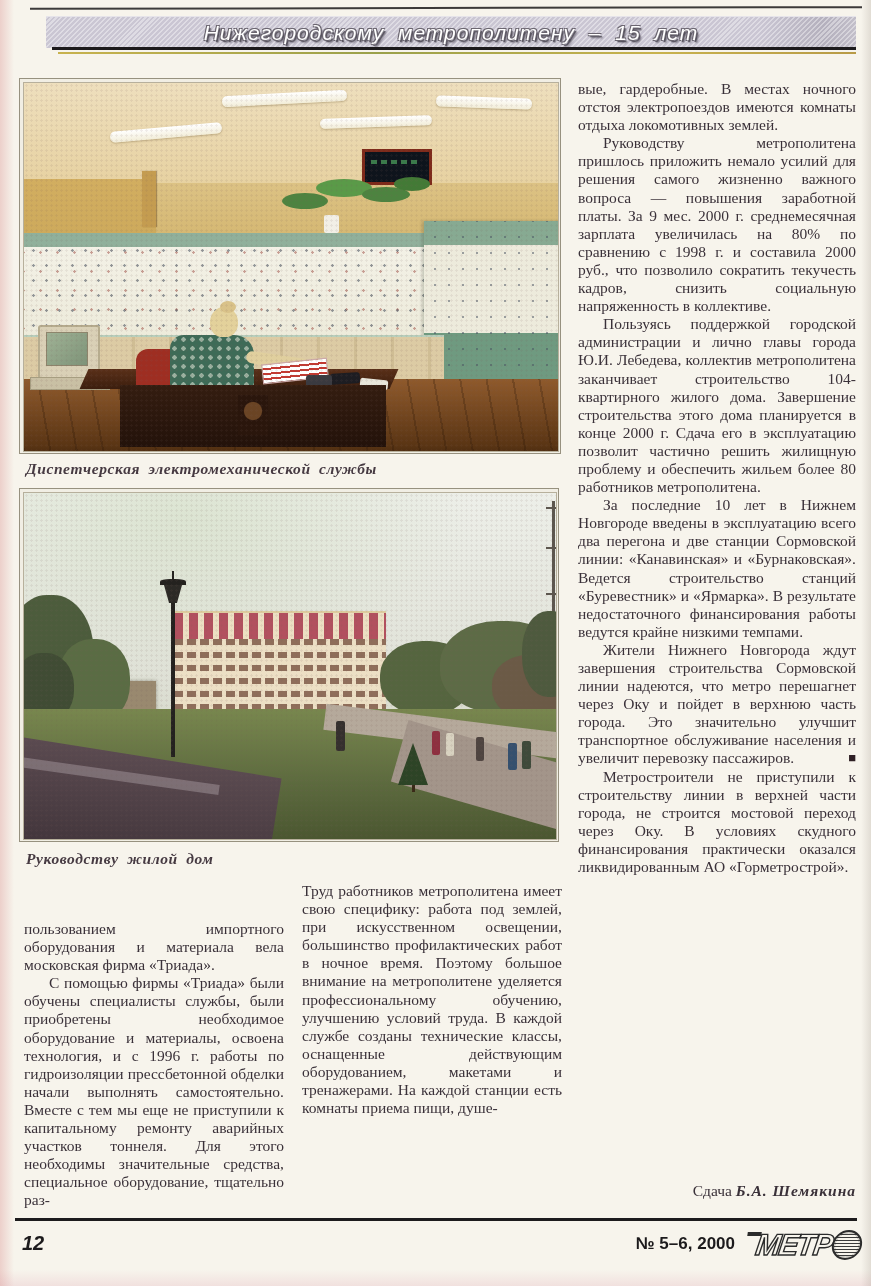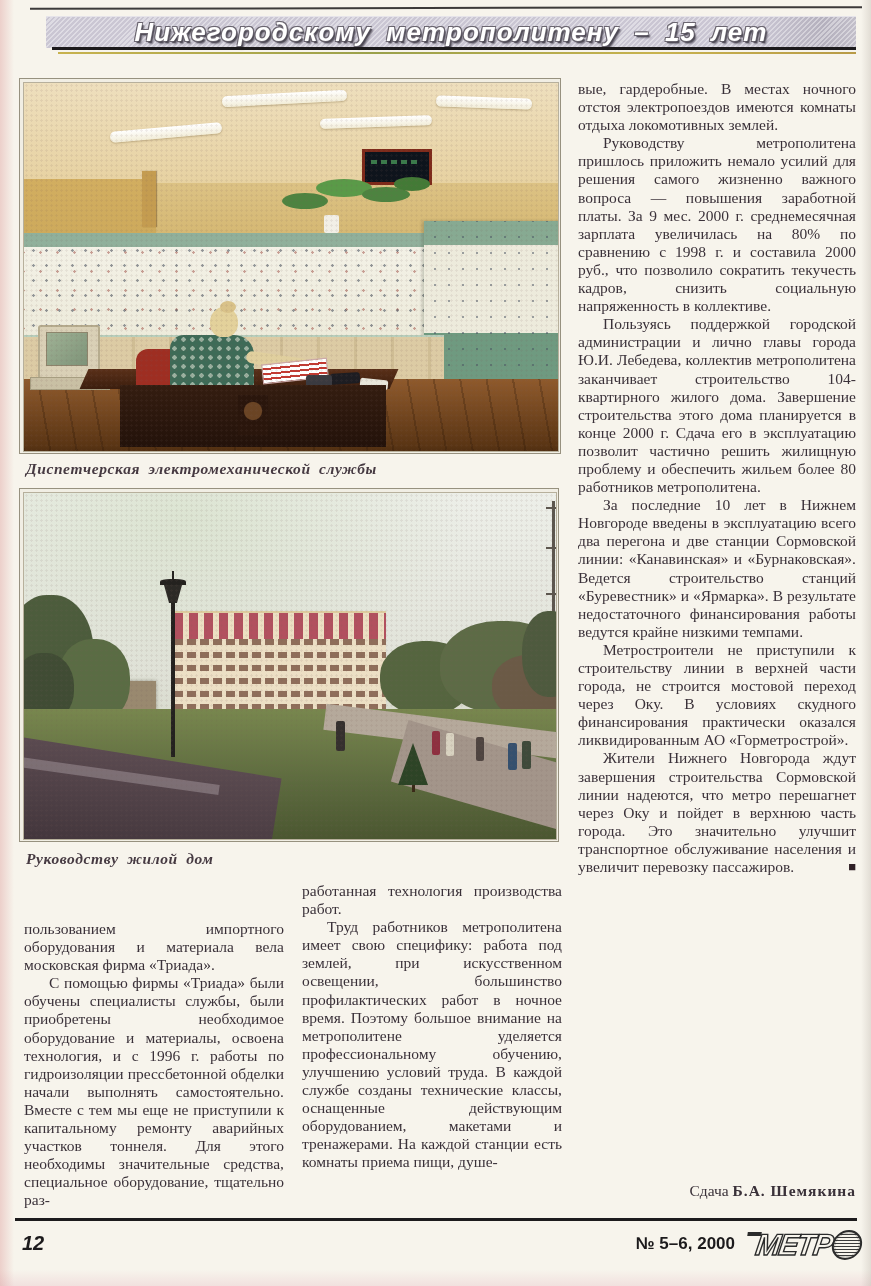--- a/index.html
+++ b/index.html
@@ -25,8 +25,8 @@
     border-top:1px solid #e6e4ea;
   }
   .title-text{
-    font-family:"Liberation Sans", sans-serif; font-style:italic; font-weight:bold;
-    font-size:26px; letter-spacing:1px; word-spacing:7px; color:#ffffff;
+    font-family:"Liberation Sans", sans-serif; font-style:italic; font-weight:normal;
+    font-size:21px; letter-spacing:1px; word-spacing:7px; color:#ffffff;
     text-shadow:-1px -1px 0 #6b6670, 1px -1px 0 #6b6670, -1px 1px 0 #6b6670, 1.5px 1.5px 1px #4e4a55, 2.5px 2.5px 2px rgba(60,55,70,.55);
   }
   .hdr-underline{position:absolute;left:52px;top:47px;width:804px;height:3px;background:#1c1a1c;}

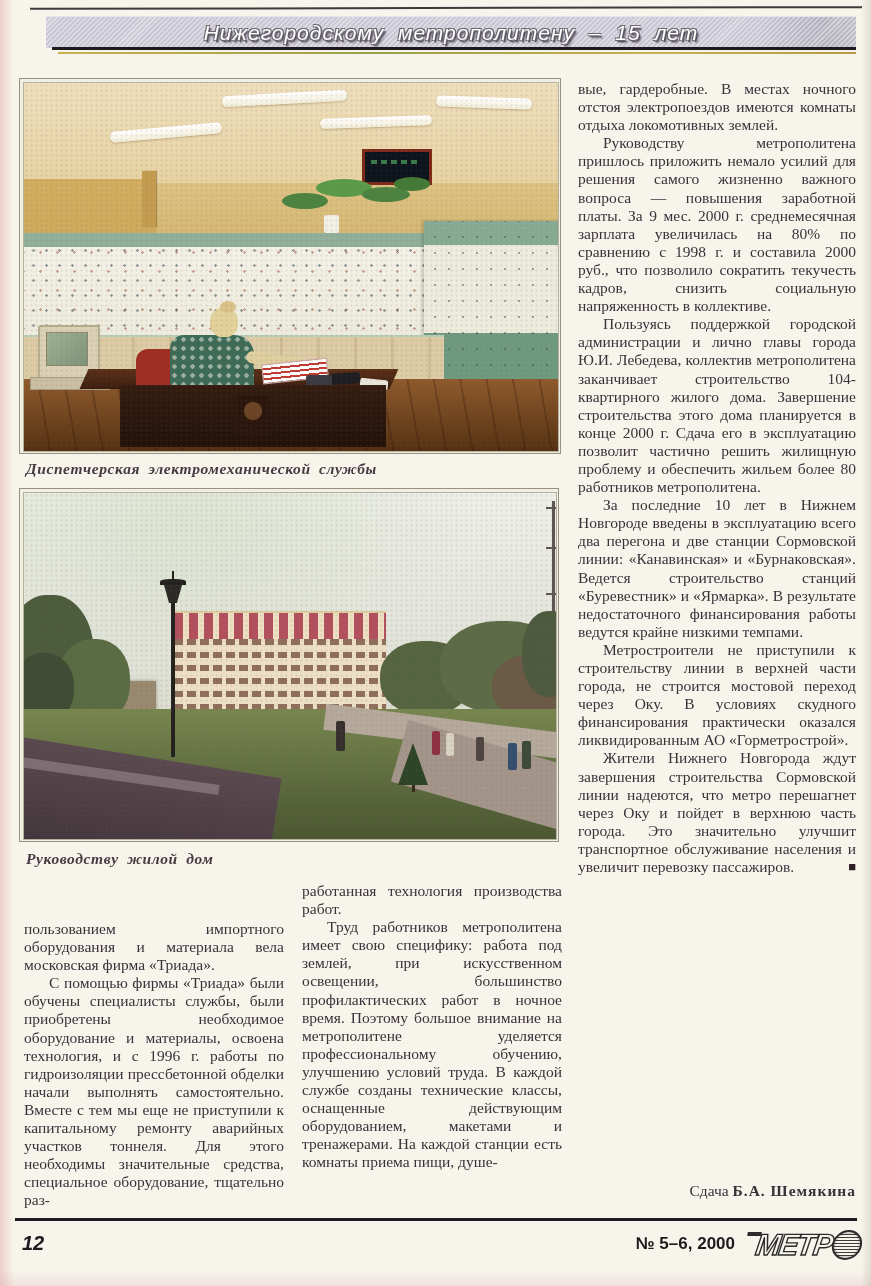--- a/index.html
+++ b/index.html
@@ -261,8 +261,8 @@
       <p>Руководству метрополитена пришлось приложить немало усилий для решения самого жизненно важного вопроса — повышения заработной платы. За 9 мес. 2000 г. среднемесячная зарплата увеличилась на 80% по сравнению с 1998 г. и составила 2000 руб., что позволило сократить текучесть кадров, снизить социальную напряженность в коллективе.</p>
       <p>Пользуясь поддержкой городской администрации и лично главы города Ю.И. Лебедева, коллектив метрополитена заканчивает строительство 104-квартирного жилого дома. Завершение строительства этого дома планируется в конце 2000 г. Сдача его в эксплуатацию позволит частично решить жилищную проблему и обеспечить жильем более 80 работников метрополитена.</p>
       <p>За последние 10 лет в Нижнем Новгороде введены в эксплуатацию всего два перегона и две станции Сормовской линии: «Канавинская» и «Бурнаковская». Ведется строительство станций «Буревестник» и «Ярмарка». В результате недостаточного финансирования работы ведутся крайне низкими темпами.</p>
+      <p>Жители Нижнего Новгорода ждут завершения строительства Сормовской линии надеются, что метро перешагнет через Оку и пойдет в верхнюю часть города. Это значительно улучшит транспортное обслуживание населения и увеличит перевозку пассажиров.<span class="end-mark">■</span></p>
       <p>Метростроители не приступили к строительству линии в верхней части города, не строится мостовой переход через Оку. В условиях скудного финансирования практически оказался ликвидированным АО «Горметрострой».</p>
-      <p>Жители Нижнего Новгорода ждут завершения строительства Сормовской линии надеются, что метро перешагнет через Оку и пойдет в верхнюю часть города. Это значительно улучшит транспортное обслуживание населения и увеличит перевозку пассажиров.<span class="end-mark">■</span></p>
     </div>
 
   <div class="credit">

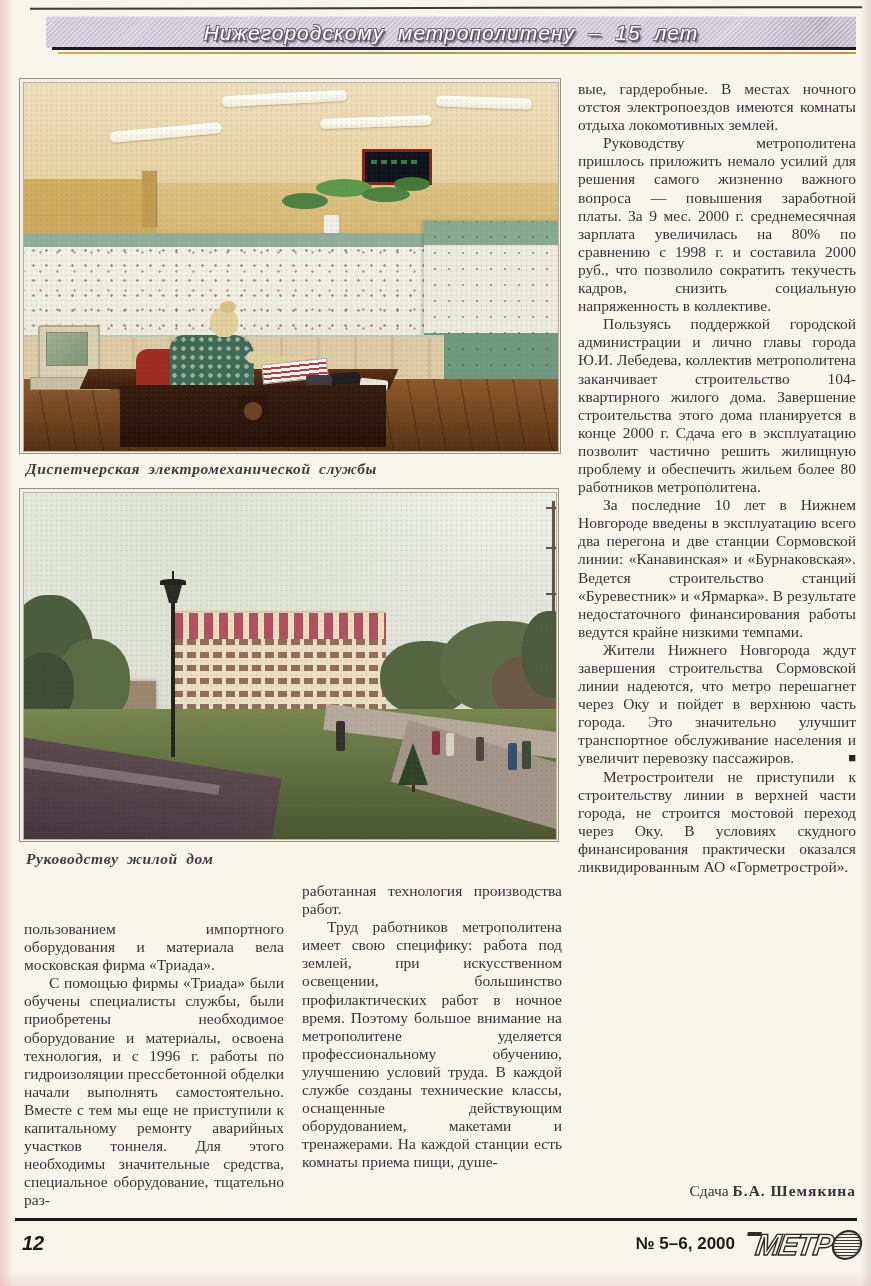--- a/index.html
+++ b/index.html
@@ -253,7 +253,6 @@
       <p>С помощью фирмы «Триада» были обучены специалисты службы, были приобретены необходимое оборудование и материалы, освоена технология, и с 1996 г. работы по гидроизоляции прессбетонной обделки начали выполнять самостоятельно. Вместе с тем мы еще не приступили к капитальному ремонту аварийных участков тоннеля. Для этого необходимы значительные средства, специальное оборудование, тщательно раз-</p>
     </div>
   <div class="col" style="left:302px;top:882px;width:260px;">
-      <p>работанная технология производства работ.</p>
       <p>Труд работников метрополитена имеет свою специфику: работа под землей, при искусственном освещении, большинство профилактических работ в ночное время. Поэтому большое внимание на метрополитене уделяется профессиональному обучению, улучшению условий труда. В каждой службе созданы технические классы, оснащенные действующим оборудованием, макетами и тренажерами. На каждой станции есть комнаты приема пищи, душе-</p>
     </div>
   <div class="col" style="left:578px;top:80px;width:278px;">

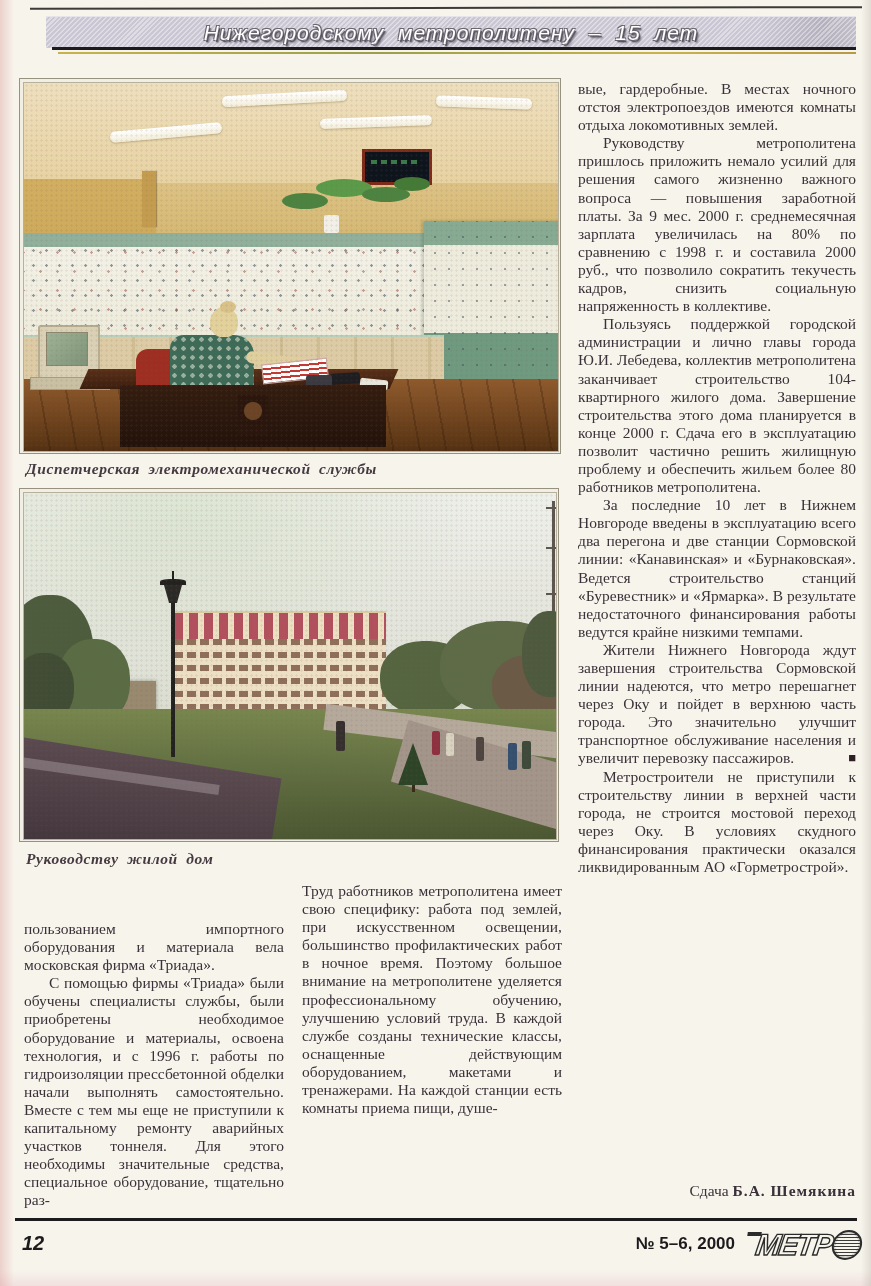--- a/index.html
+++ b/index.html
@@ -131,7 +131,7 @@
   .col p:first-child{text-indent:0;}
   .end-mark{float:right;font-size:13px;line-height:18px;color:#2e1f24;}
   .credit{position:absolute;left:578px;top:1182px;width:278px;text-align:right;font-size:15.5px;color:#3a3139;}
-  .credit .nm{font-weight:bold;letter-spacing:1px;}
+  .credit .nm{font-weight:bold;font-style:italic;letter-spacing:1px;}
 
   
   .ftr-rule{position:absolute;left:15px;top:1218px;width:842px;height:3px;background:#1d1b1d;}

